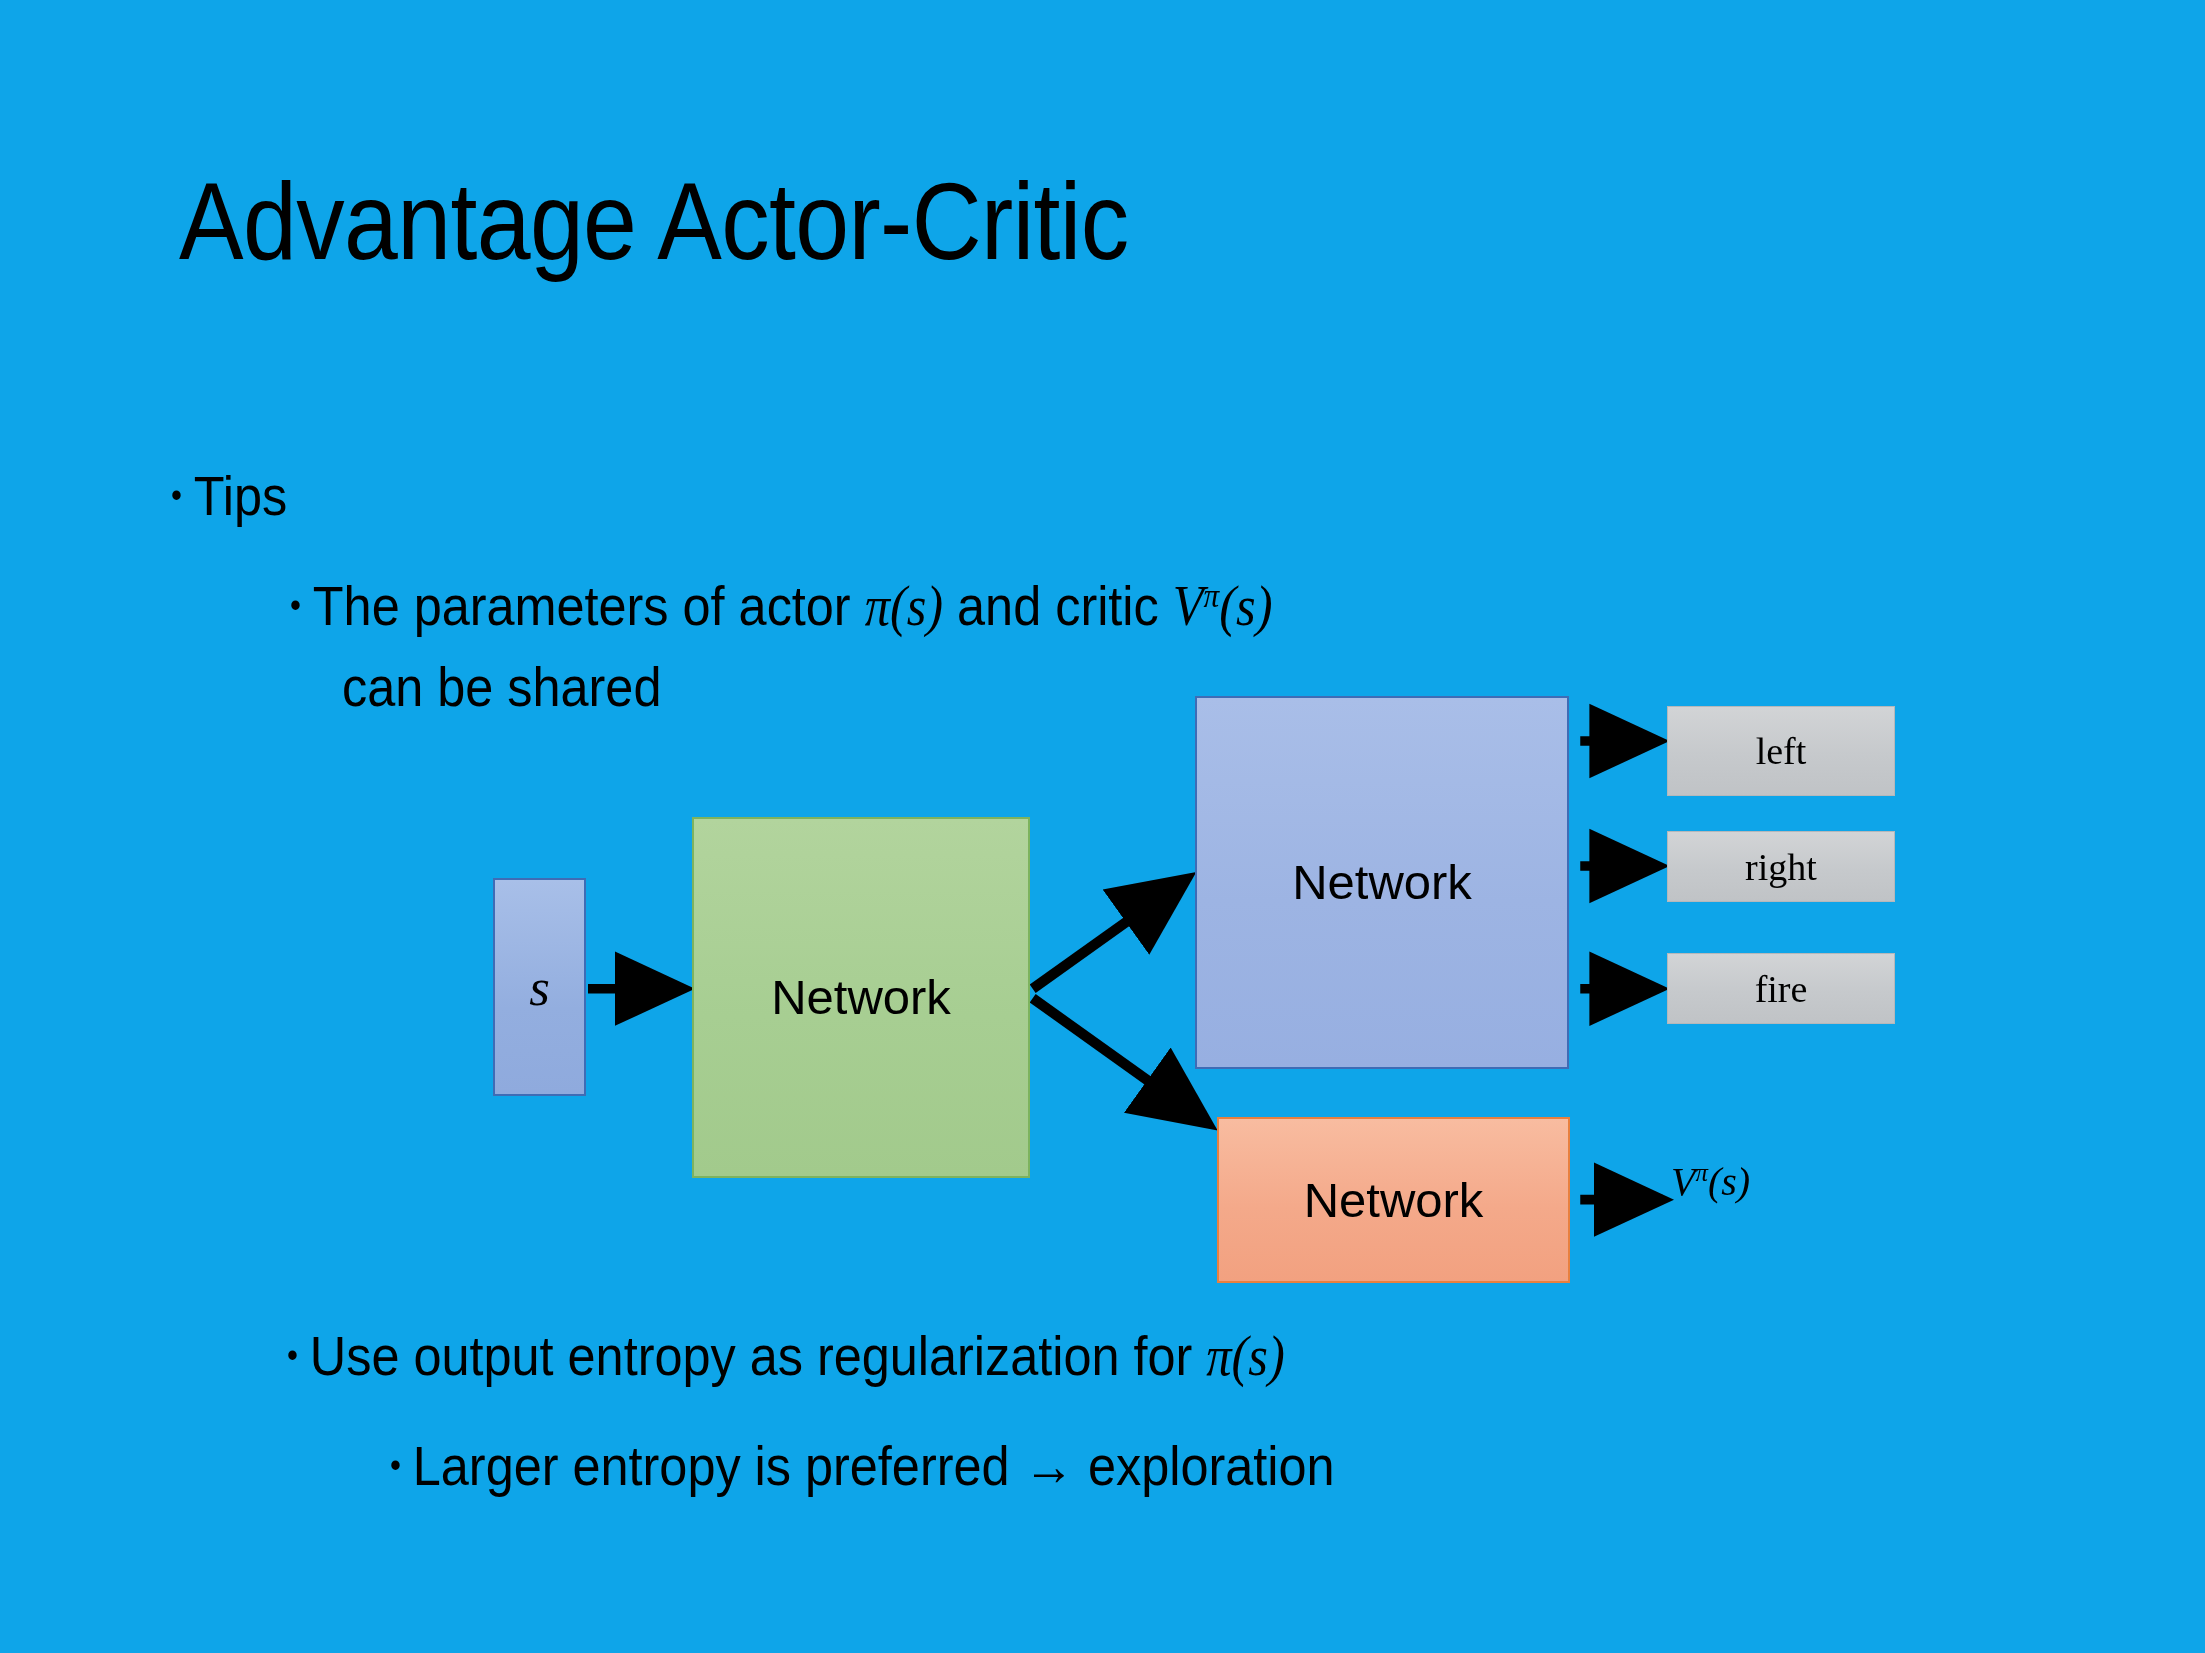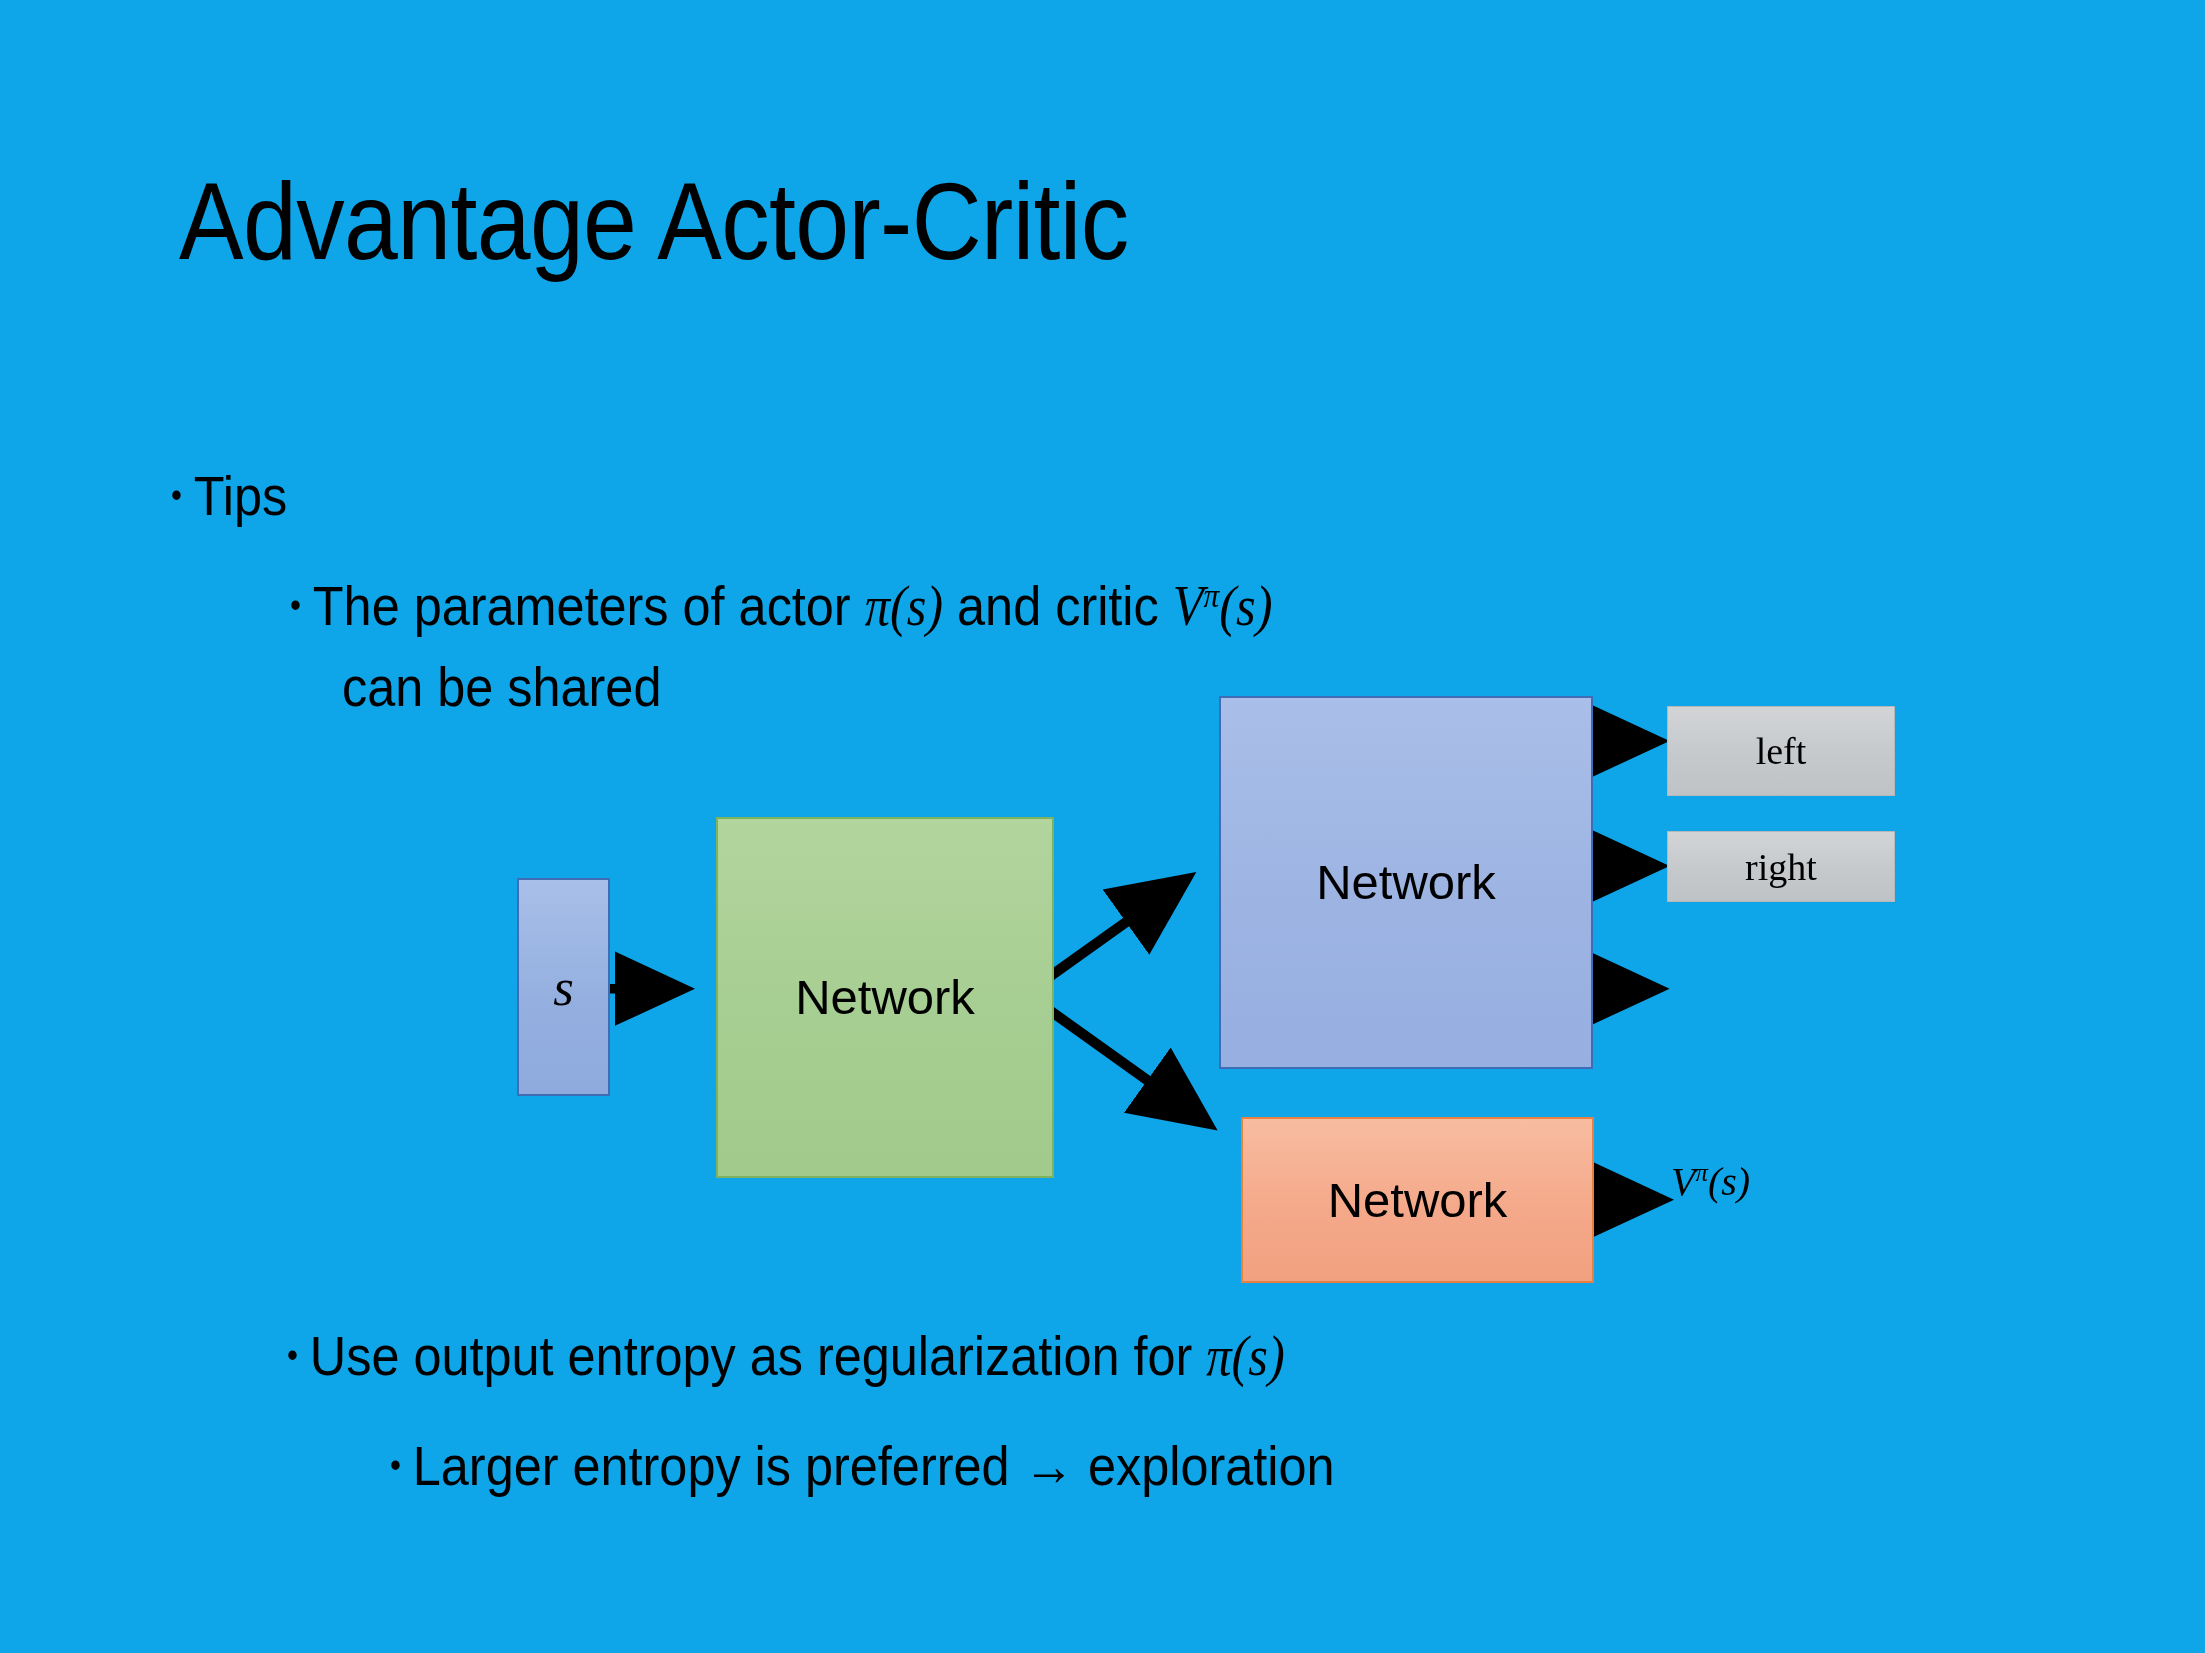--- a/index.html
+++ b/index.html
@@ -65,7 +65,6 @@
     display:flex;align-items:center;justify-content:center;
     font-family:"Liberation Sans", sans-serif;
     color:#000;
-    margin-left:24px;
   }
   .box-label{font-size:49px;font-weight:400;line-height:1;}
 

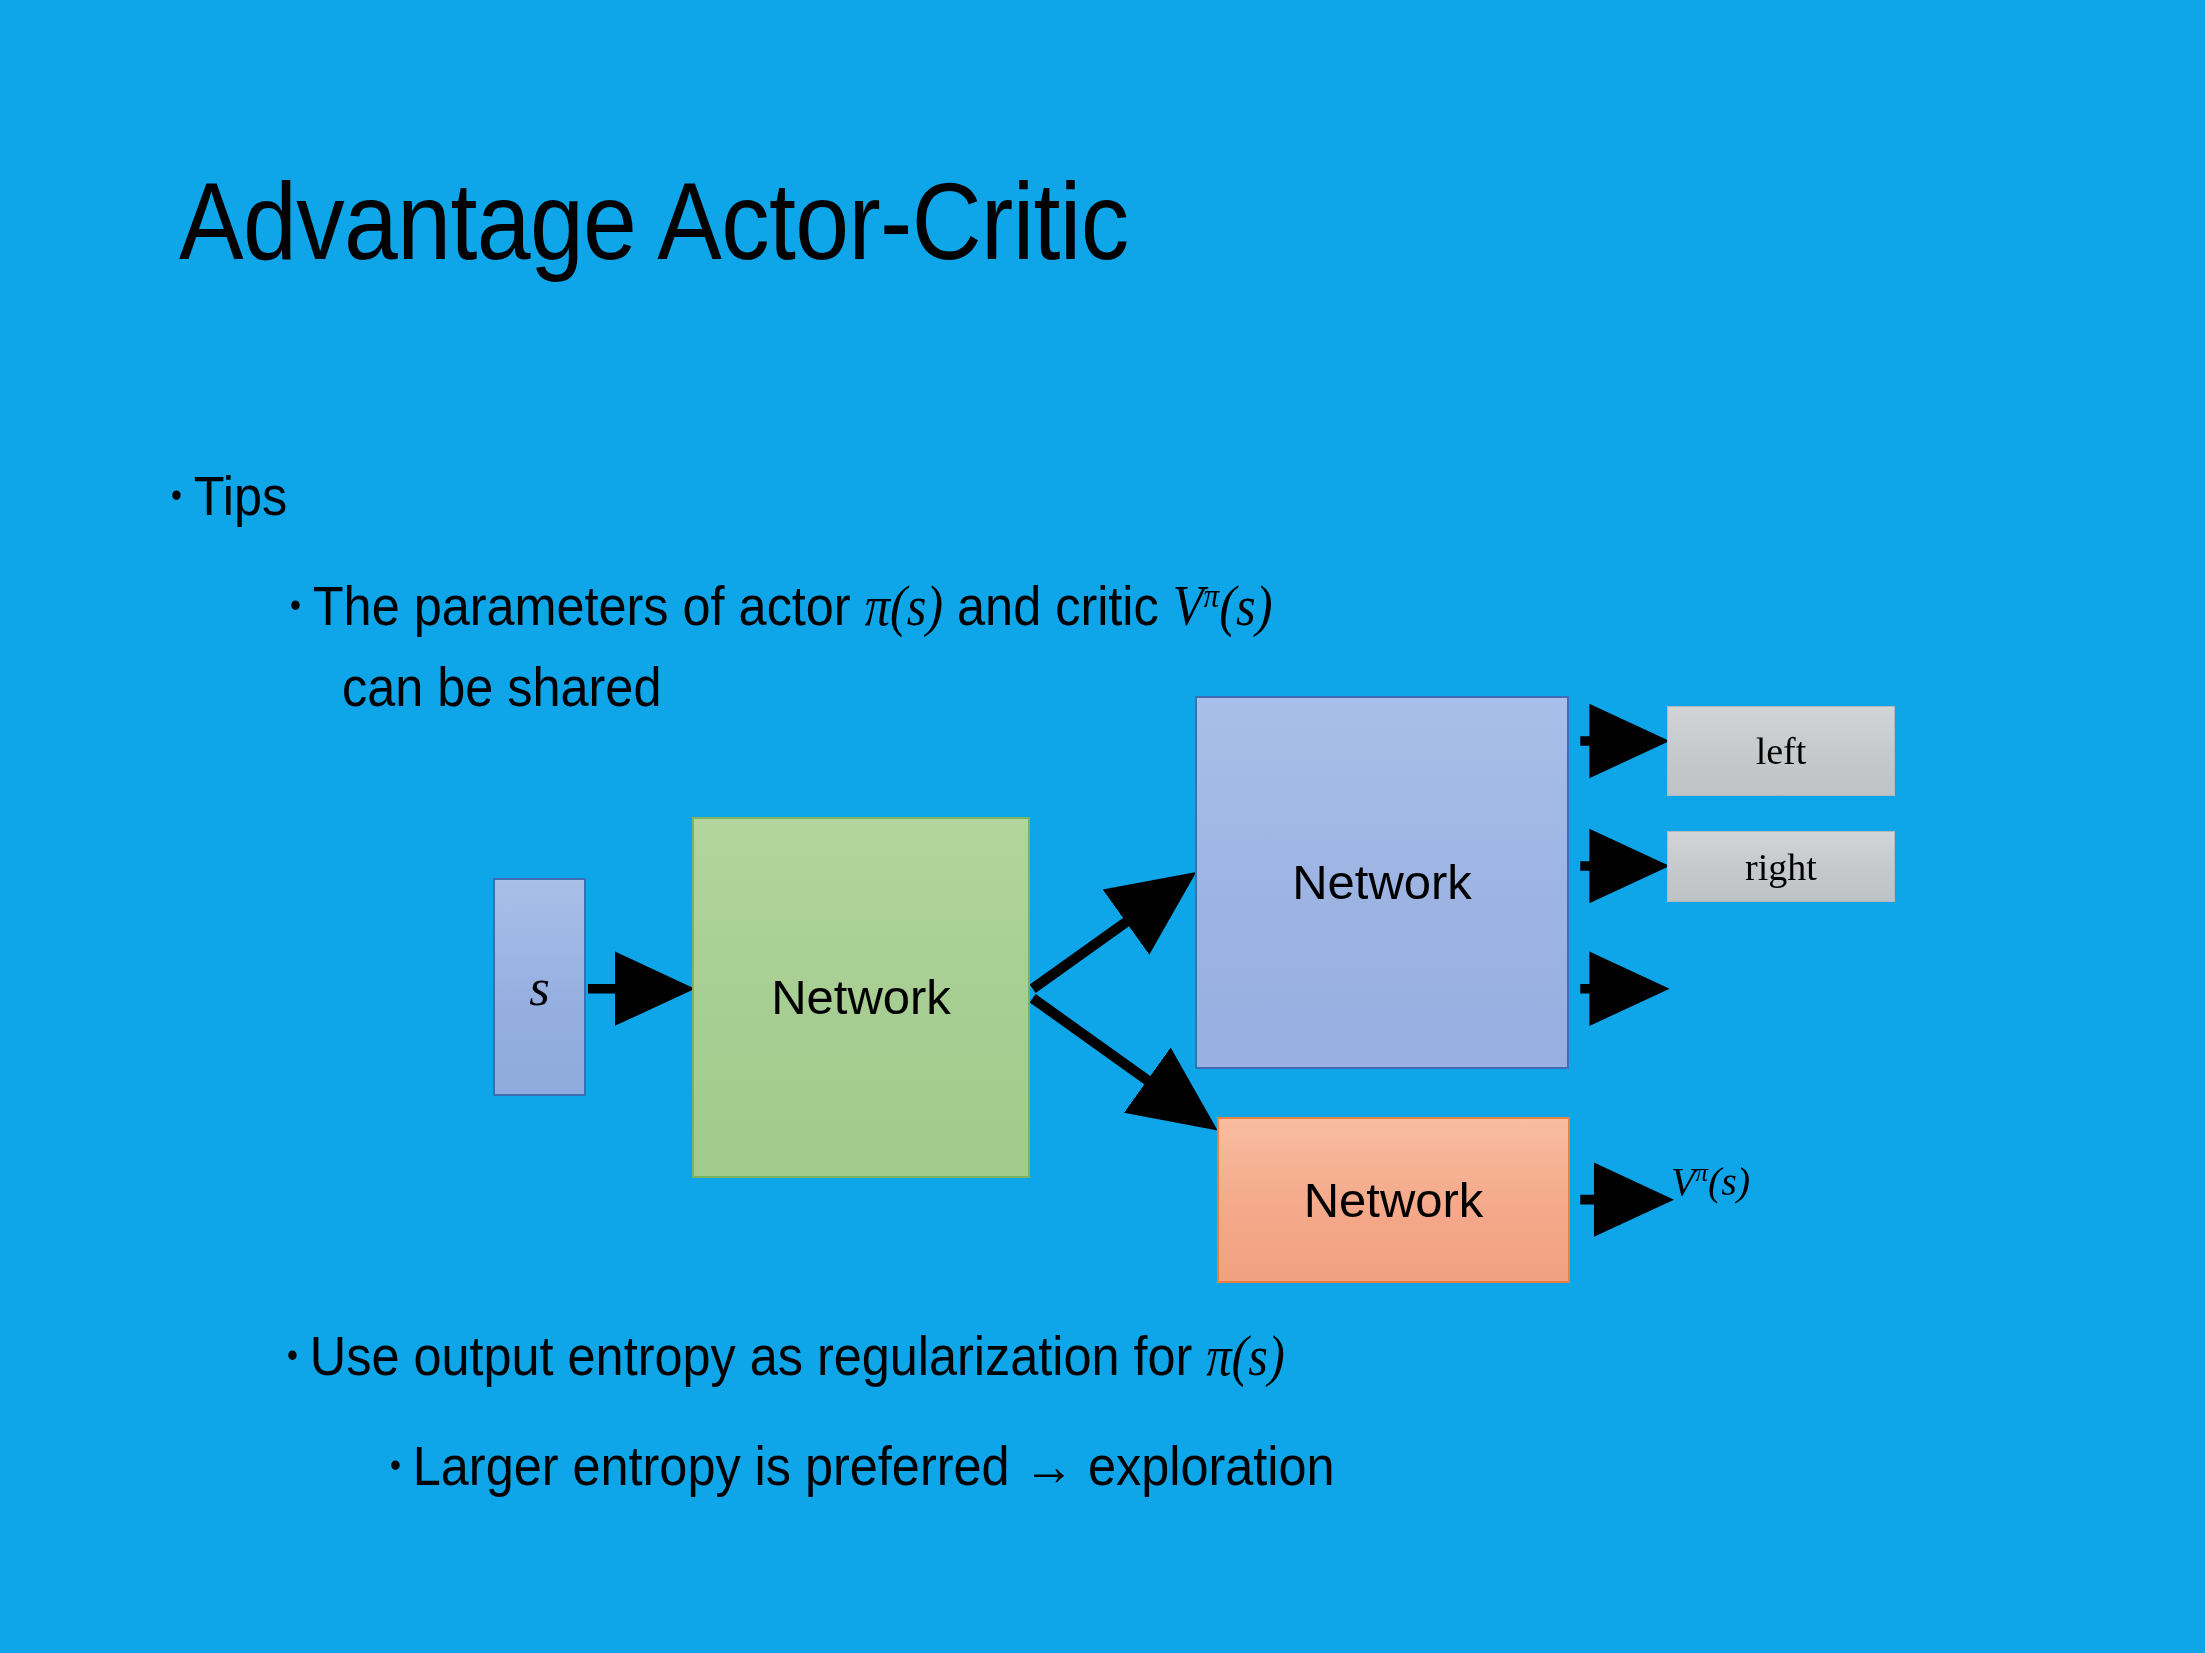--- a/index.html
+++ b/index.html
@@ -189,6 +189,9 @@
     <div class="gbox" id="gbox-right">
       <span>right</span>
     </div>
+    <div class="gbox" id="gbox-fire">
+      <span>fire</span>
+    </div>
 
     <div id="vpi-label">
       <span>V</span><span class="sup">π</span><span>(s)</span>

